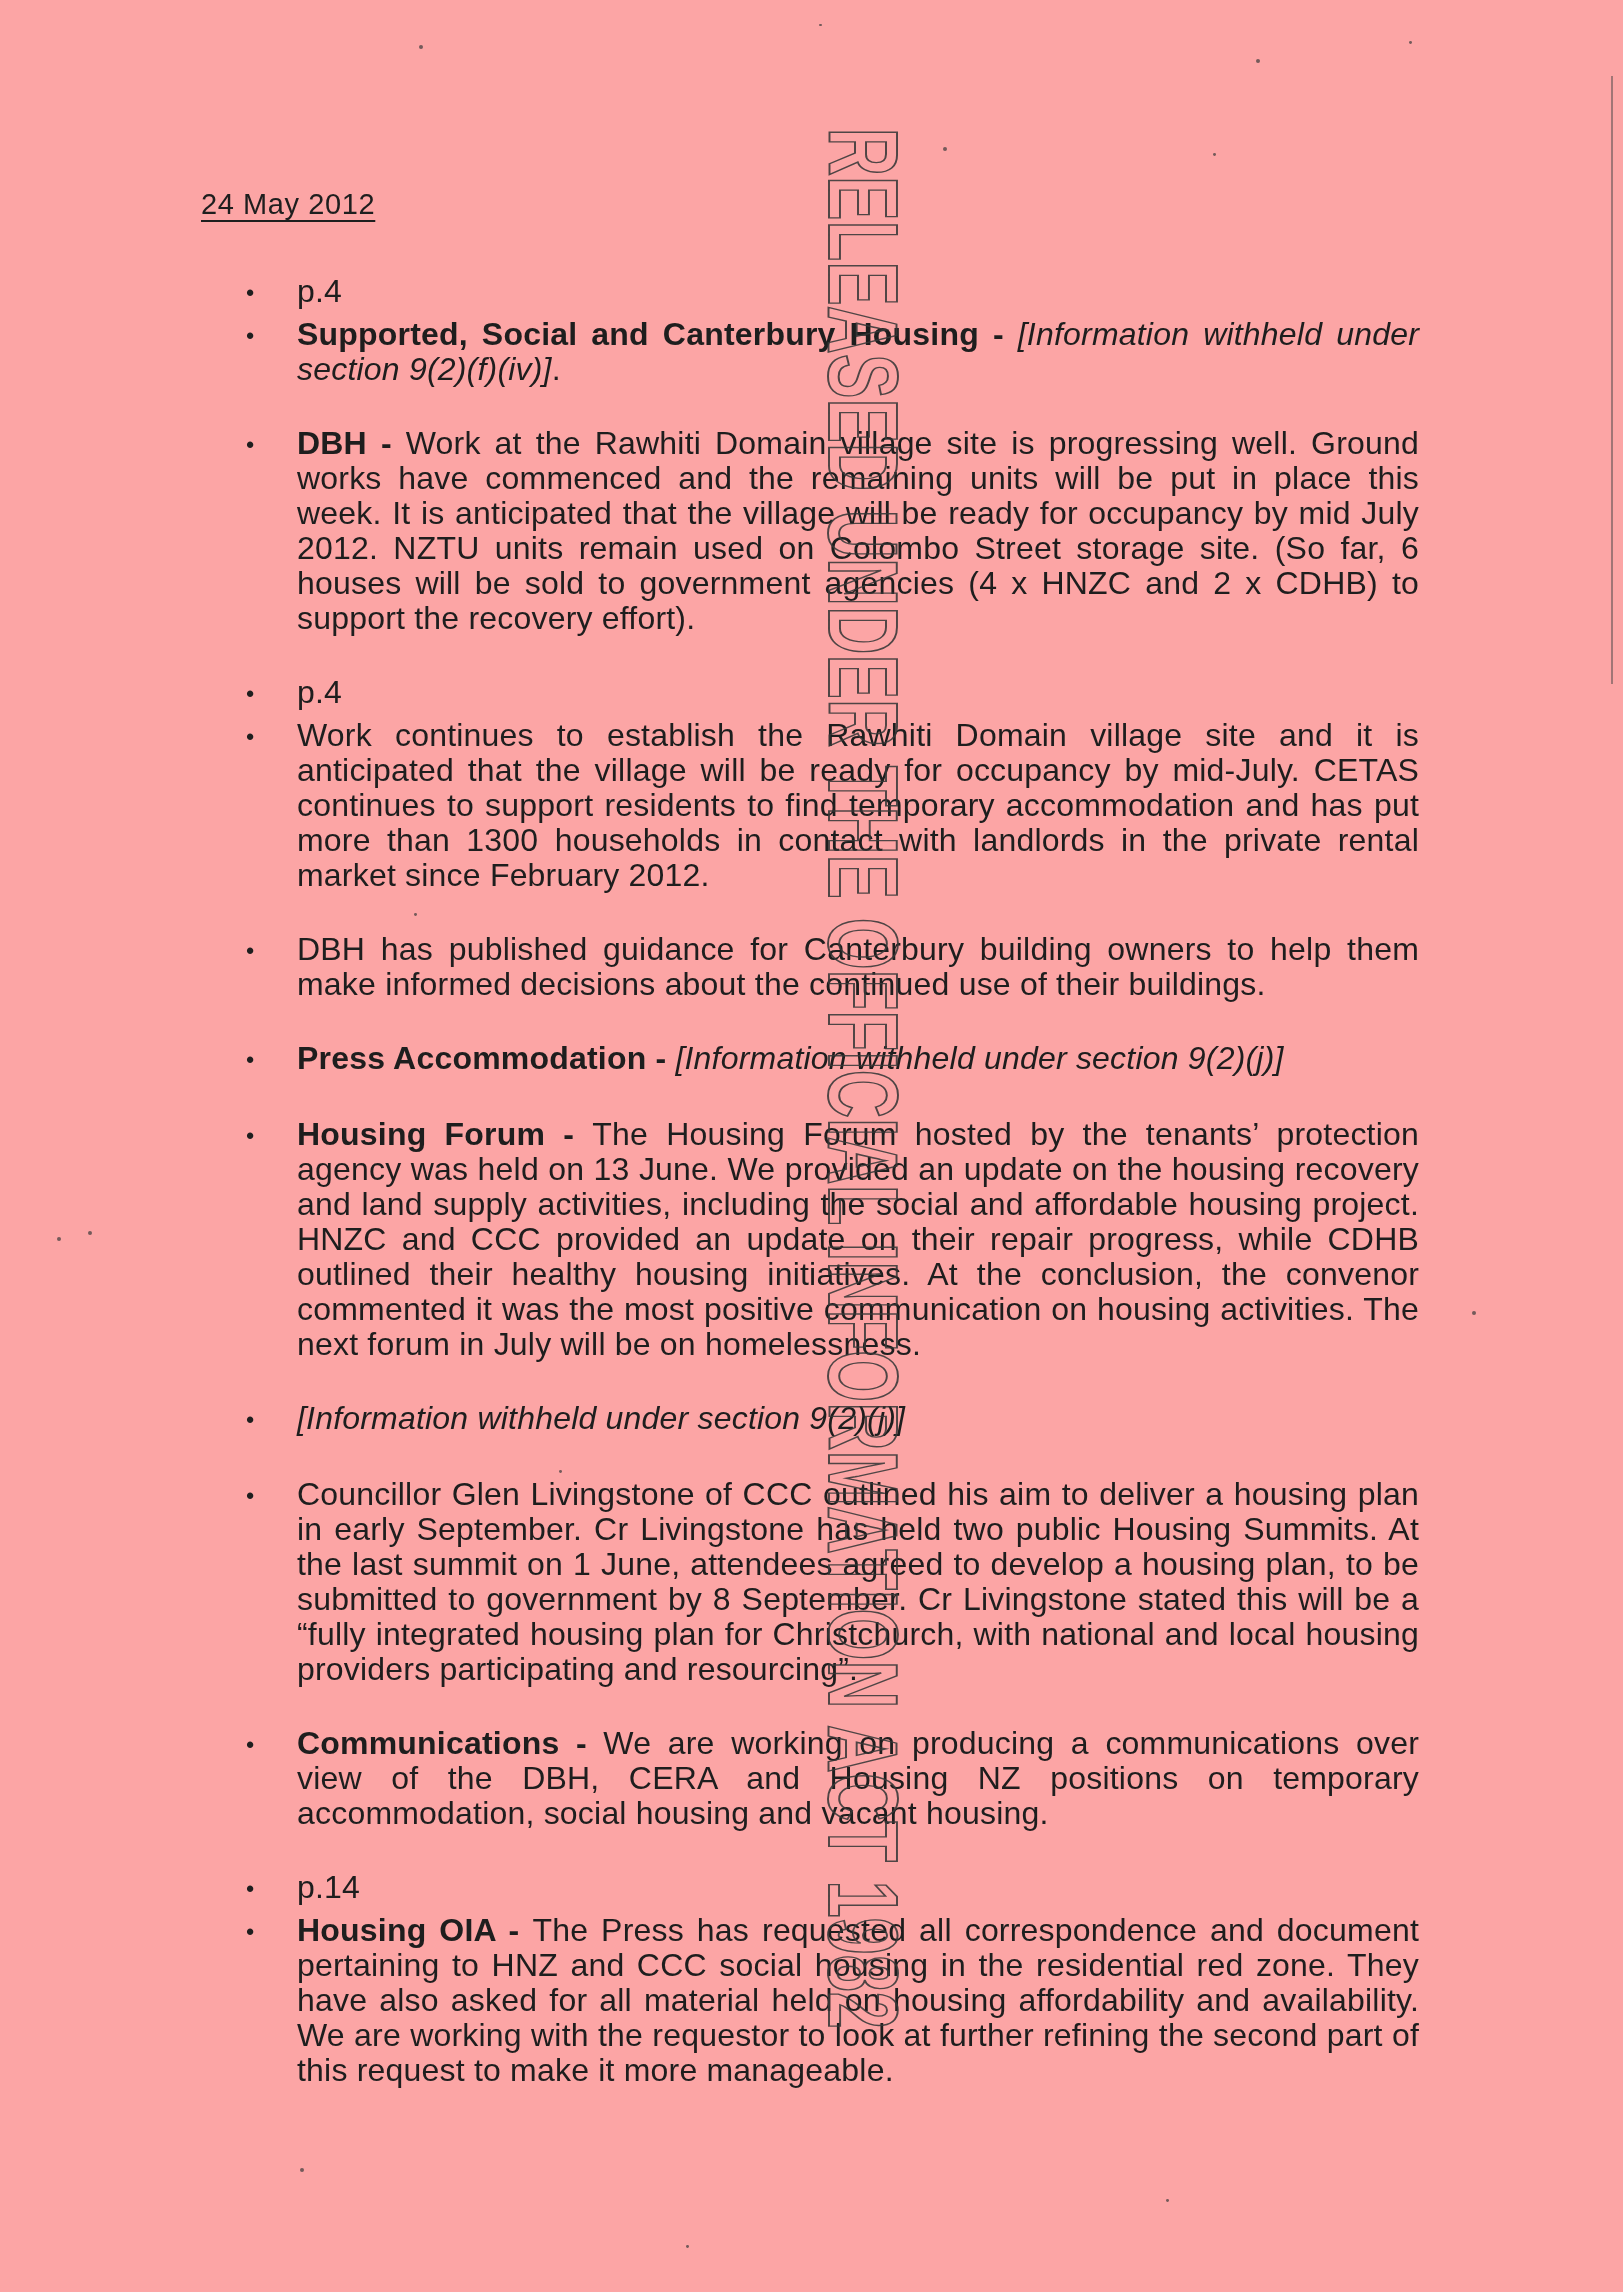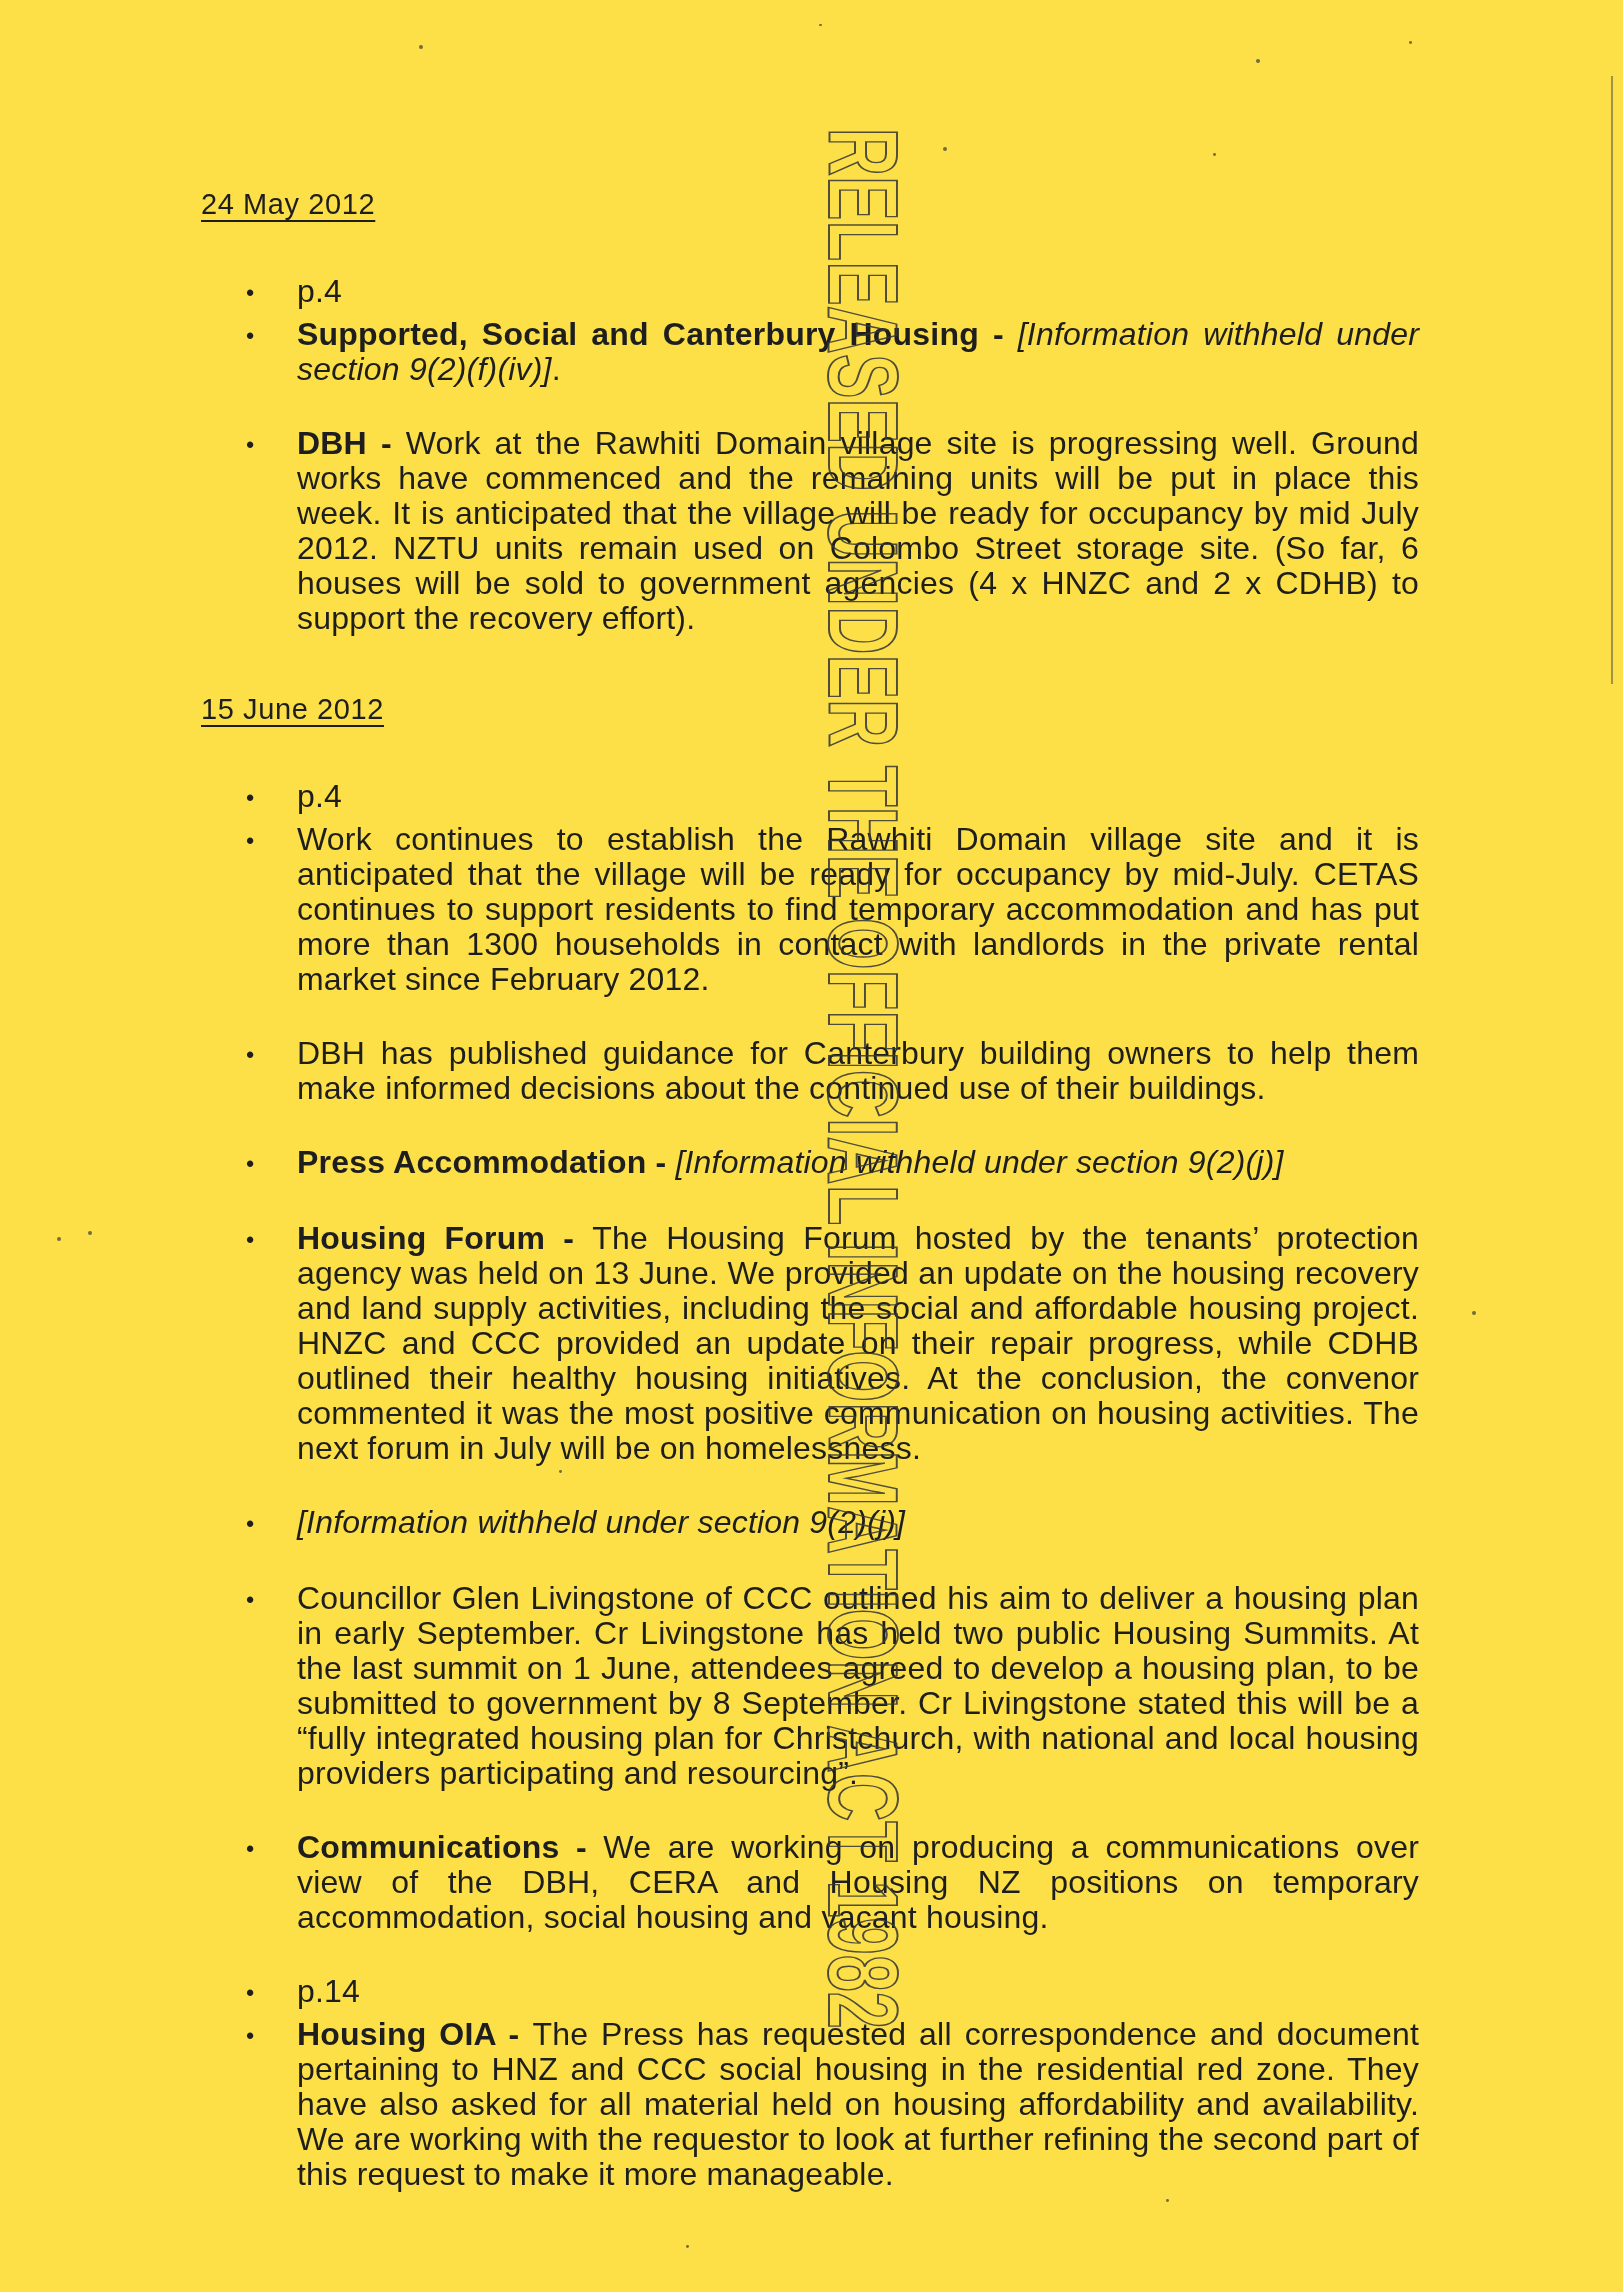--- a/index.html
+++ b/index.html
@@ -9,7 +9,7 @@
     width: 1623px;
     height: 2293px;
     margin: 0 auto;
-    background: #fde047;
+    background: #fca5a5;
     color: #1e1e1e;
     font-family: "Liberation Sans", "DejaVu Sans", sans-serif;
     overflow: hidden;

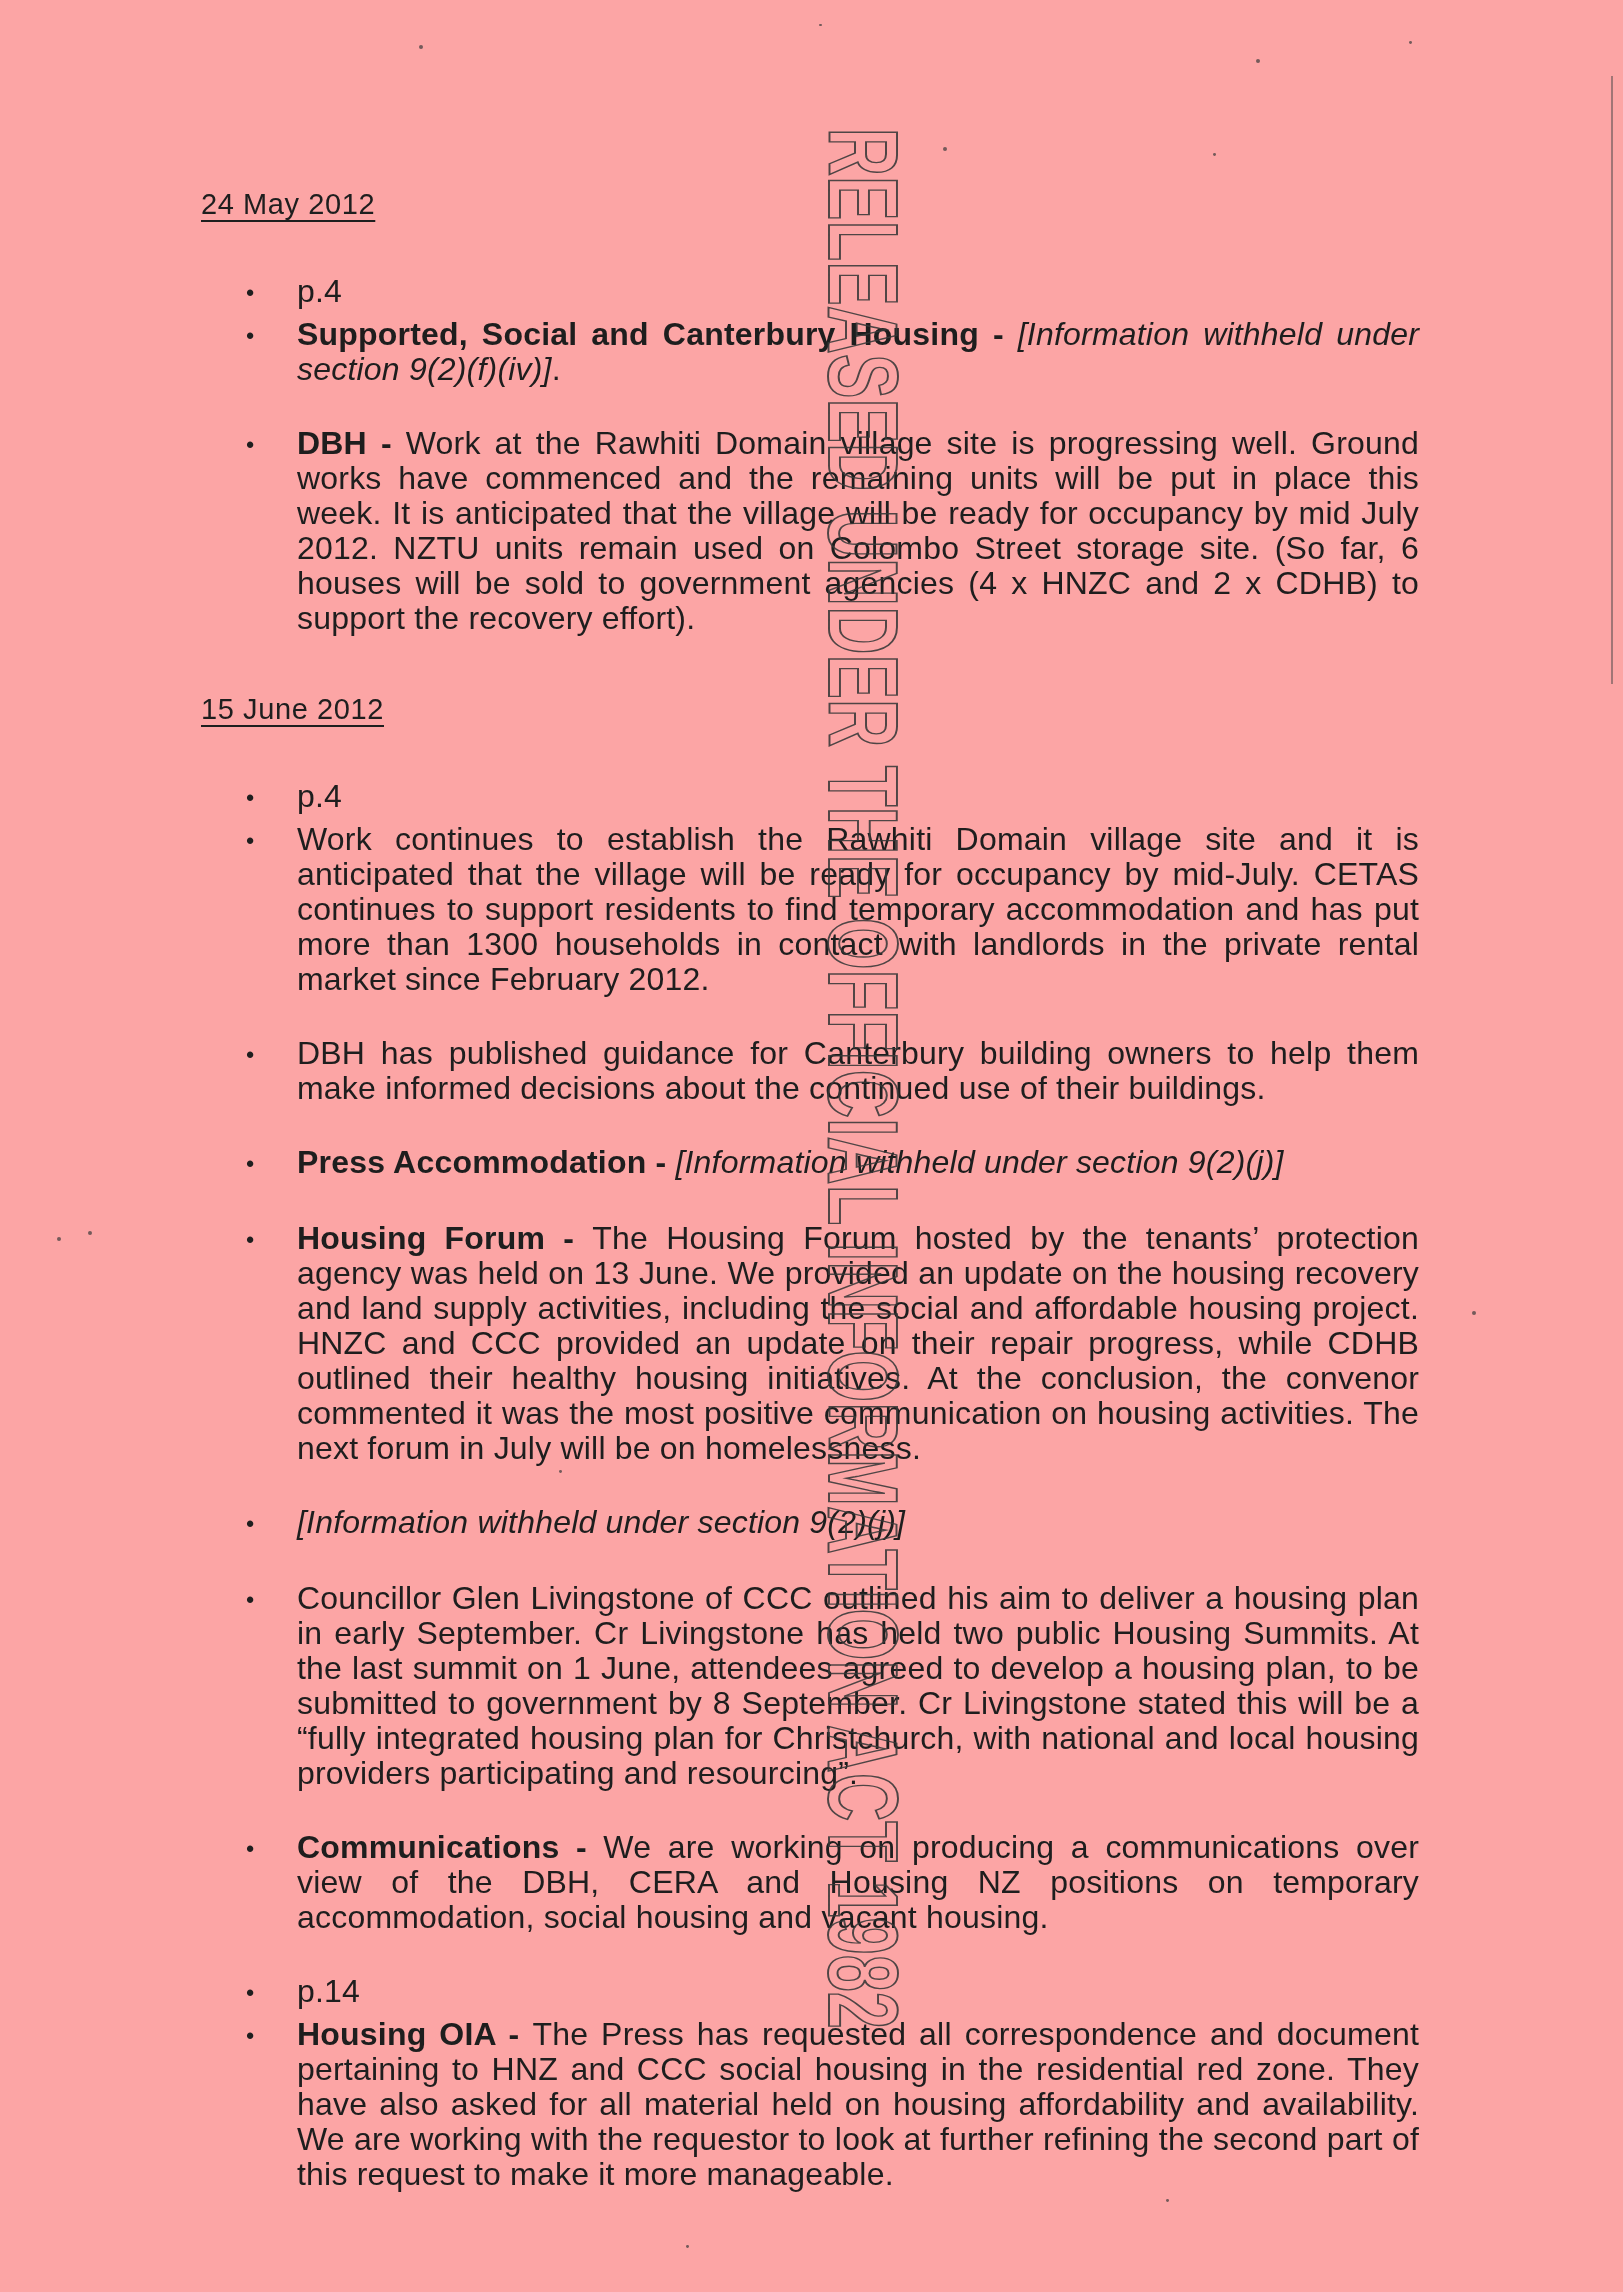--- a/index.html
+++ b/index.html
@@ -113,7 +113,6 @@
       <p class="text"><span class="b">DBH - </span><span>Work at the Rawhiti Domain village site is progressing well. Ground works have commenced and the remaining units will be put in place this week. It is anticipated that the village will be ready for occupancy by mid July 2012. NZTU units remain used on Colombo Street storage site. (So far, 6 houses will be sold to government agencies (4 x HNZC and 2 x CDHB) to support the recovery effort).</span><span class="i"></span><span></span></p>
     </div>
 
-    <h2 class="date second">15 June 2012</h2>
 
     <div class="row tight">
       <span class="bullet">•</span>

